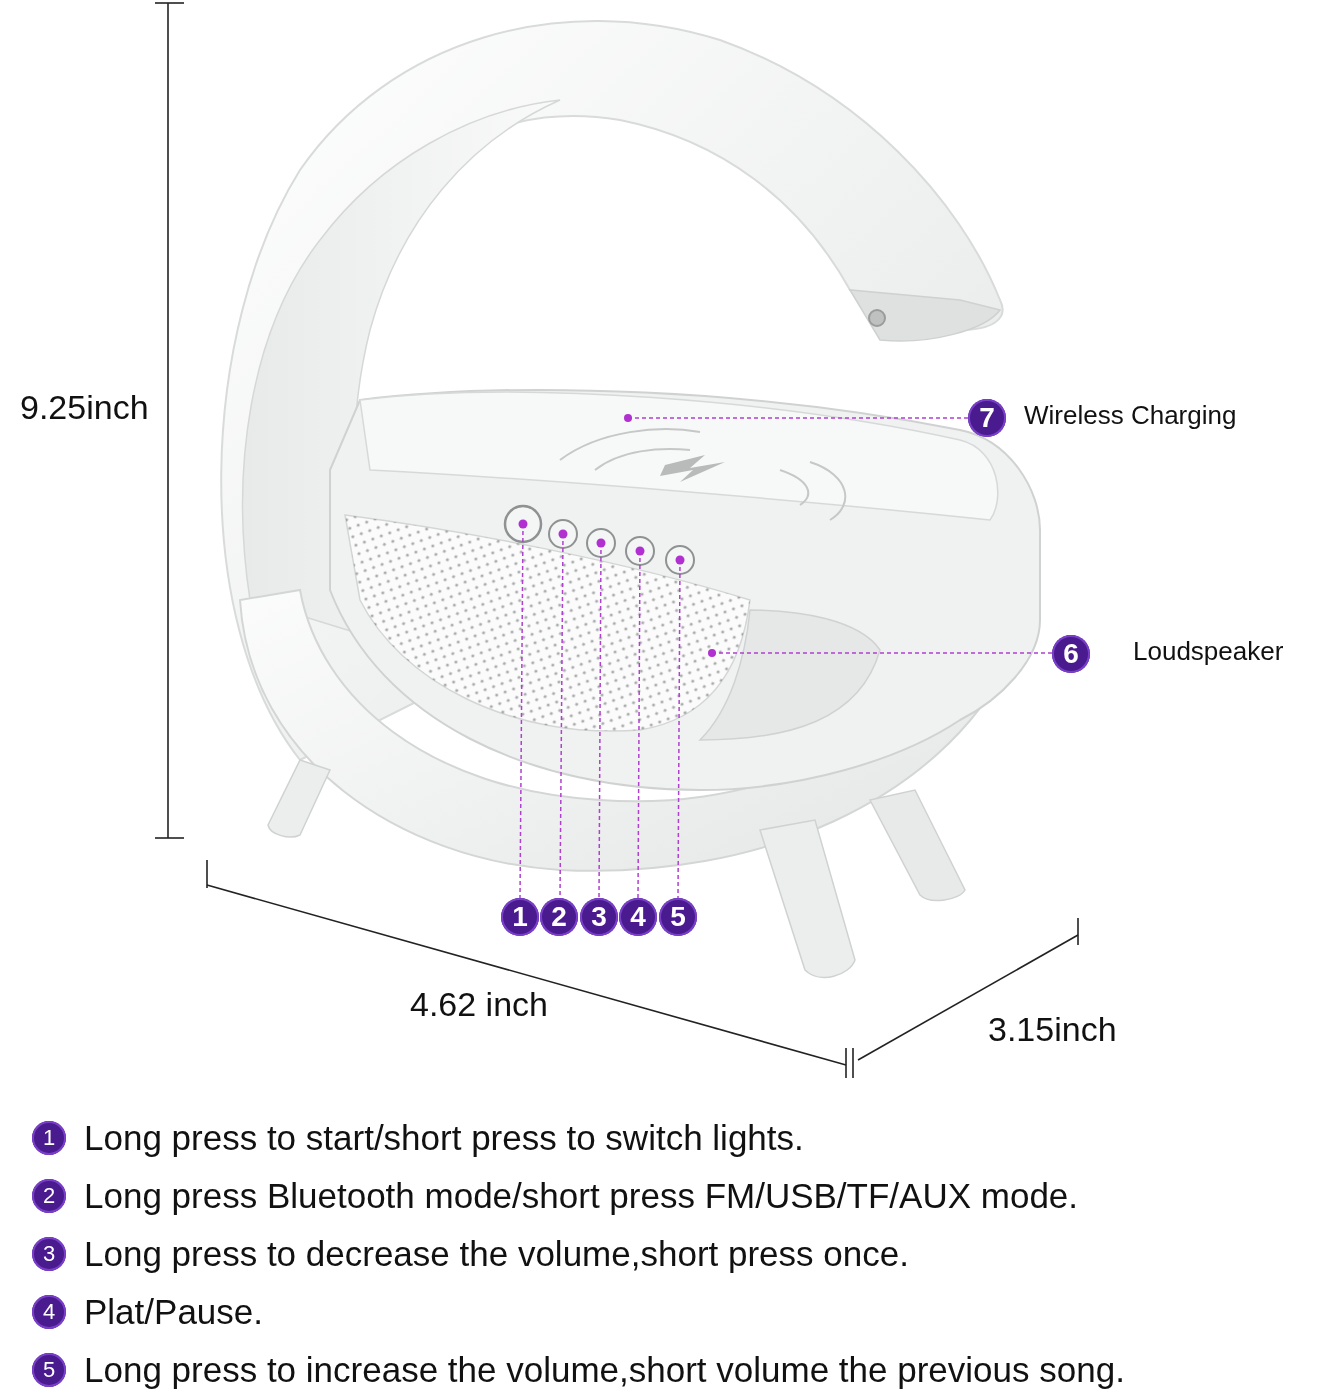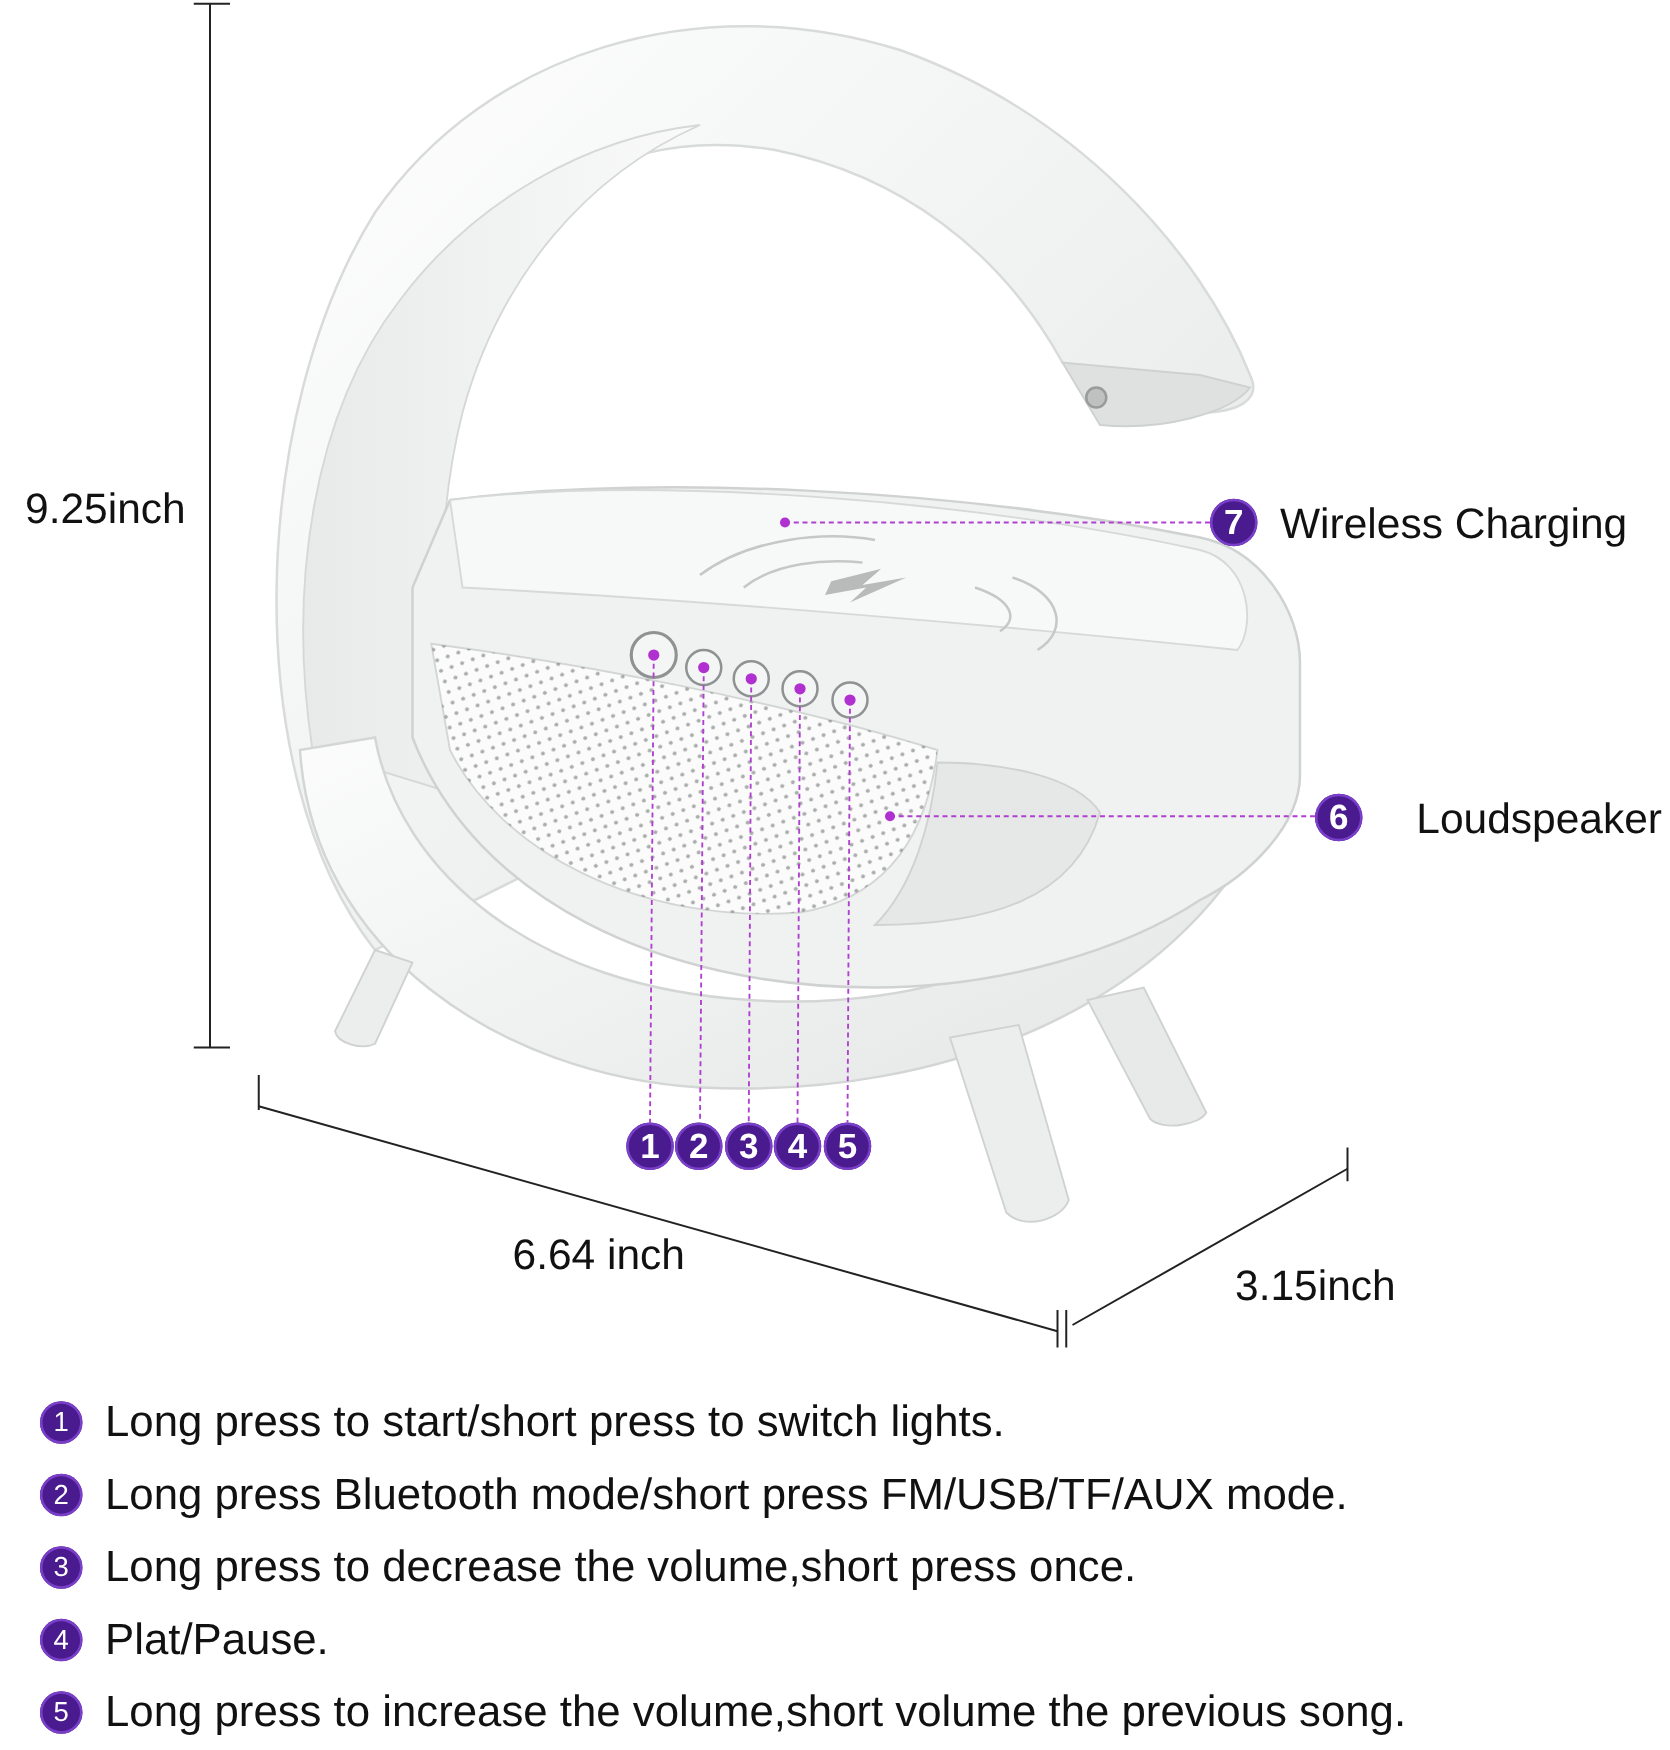--- a/index.html
+++ b/index.html
@@ -7,7 +7,7 @@
   .dim-label { position:absolute; font-size:34px; color:#111; white-space:nowrap;margin-left:20px; }
   .badge { position:absolute; width:38px; height:38px; border-radius:50%; background:#4a1a8f; color:#fff; font-weight:bold; font-size:28px; text-align:center; line-height:38px; box-shadow:0 0 0 2px #7a3fc9 inset; }
   .badge.small { width:34px; height:34px; line-height:34px; font-size:22px; font-weight:normal; }
-  .callout-label { position:absolute; font-size:34px; color:#111; white-space:nowrap; }
+  .callout-label { position:absolute; font-size:26px; color:#111; white-space:nowrap; }
   .legend { position:absolute; left:32px; top:1115px; }
   .legend-row { position:absolute; left:0; height:46px; white-space:nowrap; }
   .legend-row .badge { left:0; top:6px; }

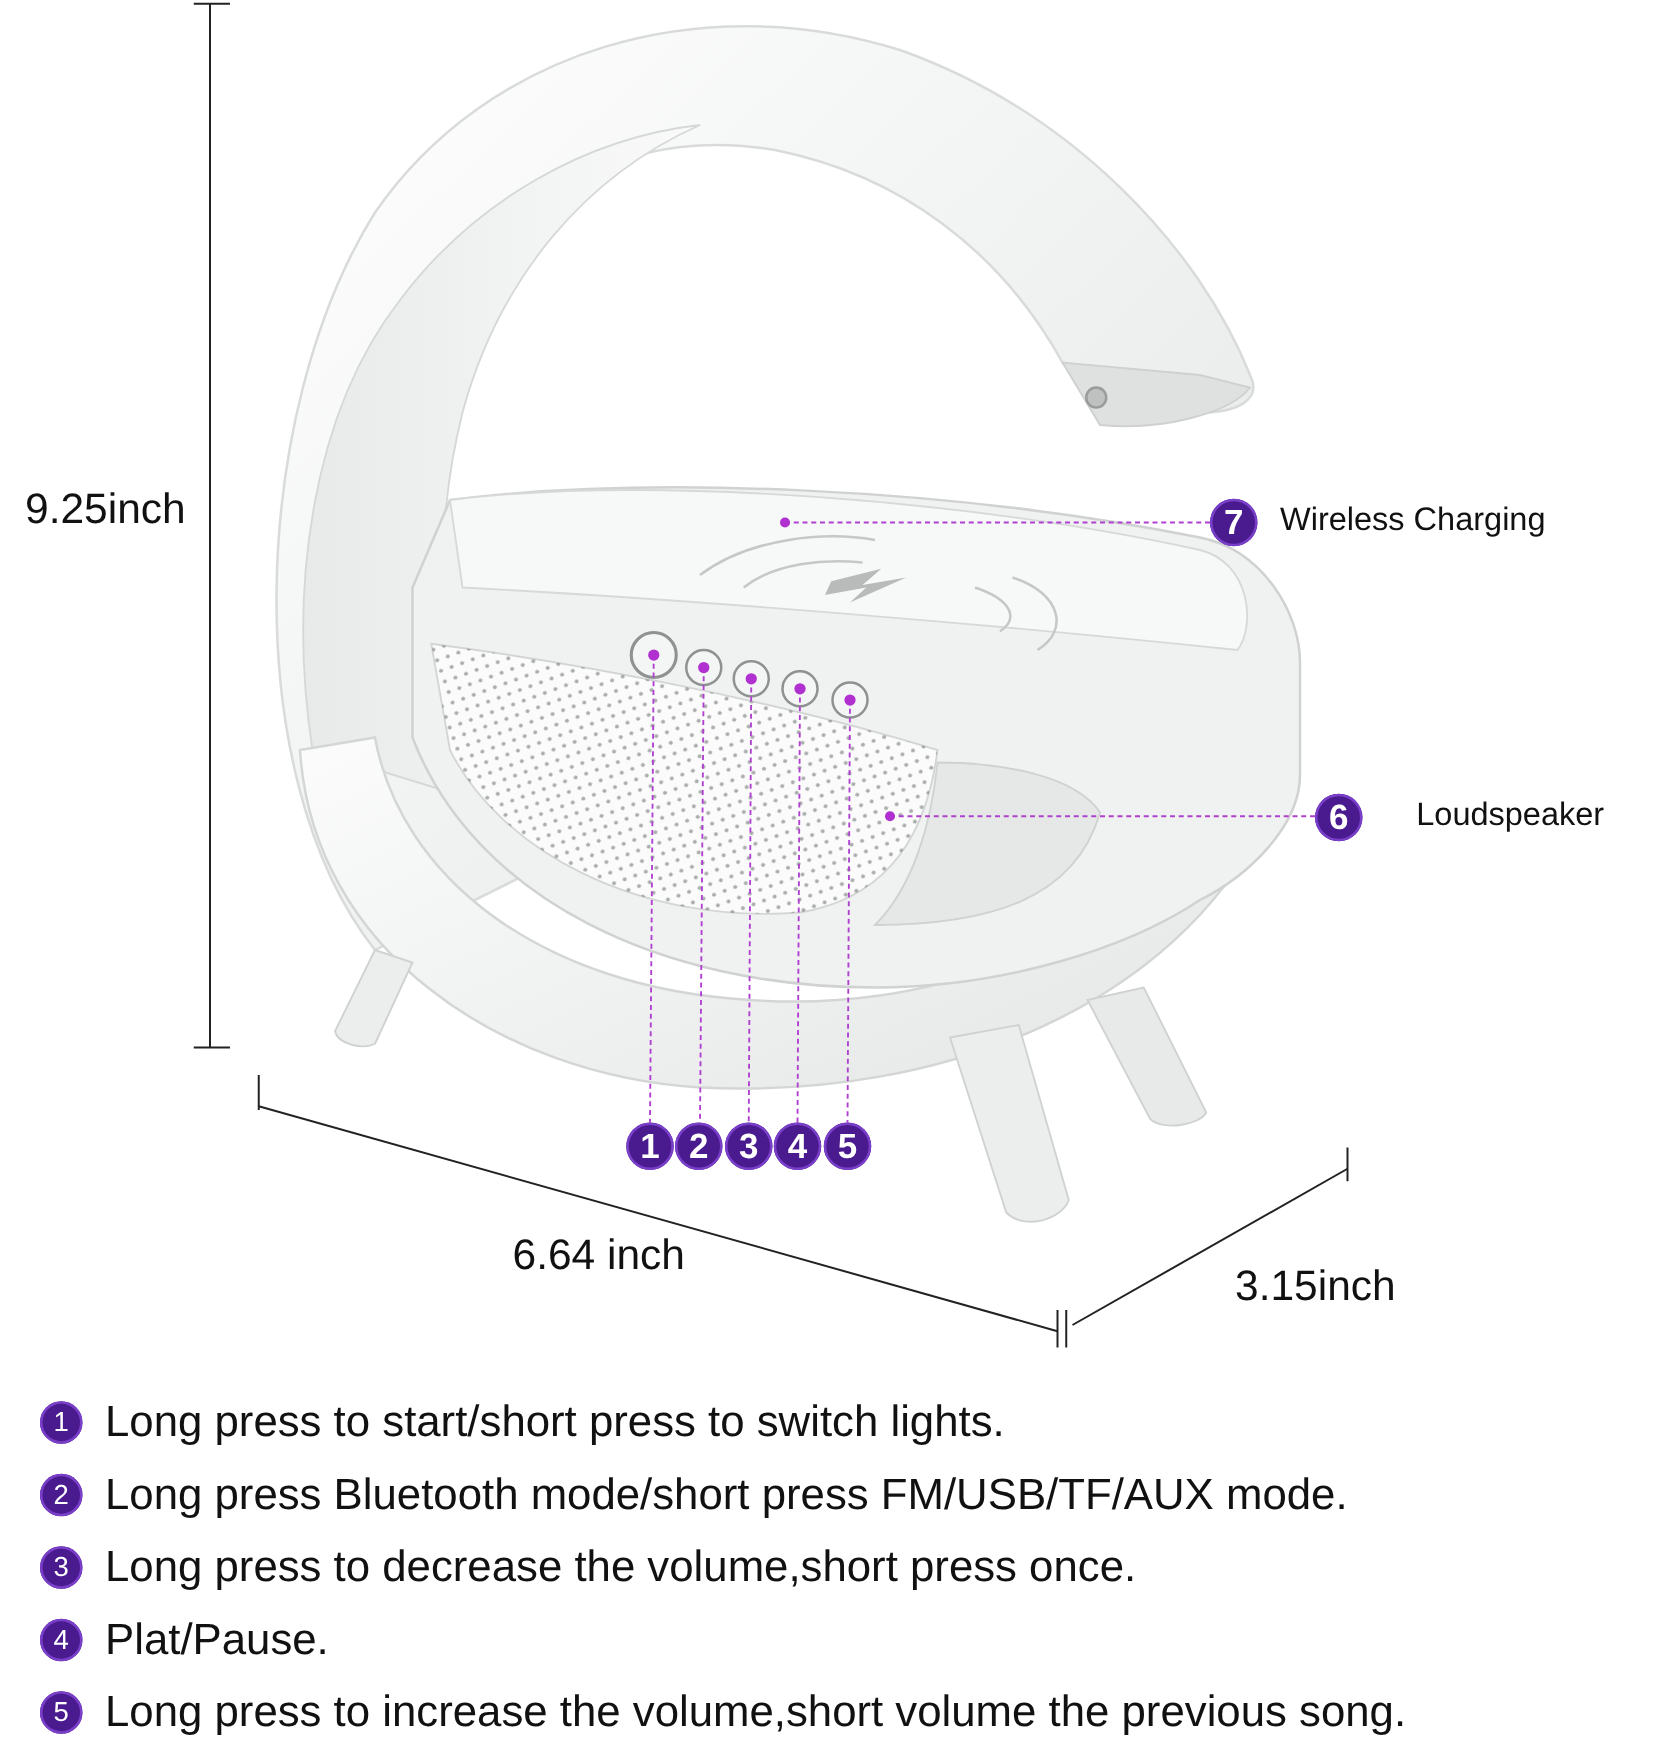--- a/index.html
+++ b/index.html
@@ -102,7 +102,7 @@
 </svg>
 
 <div class="dim-label" style="left:0px; top:388px;">9.25inch</div>
-<div class="dim-label" style="left:390px; top:985px;">6.64 inch</div>
+<div class="dim-label" style="left:390px; top:985px;">4.62 inch</div>
 <div class="dim-label" style="left:968px; top:1010px;text-align:center;">3.15inch</div>
 
 <div class="badge" style="left:968px; top:399px;">7</div>

